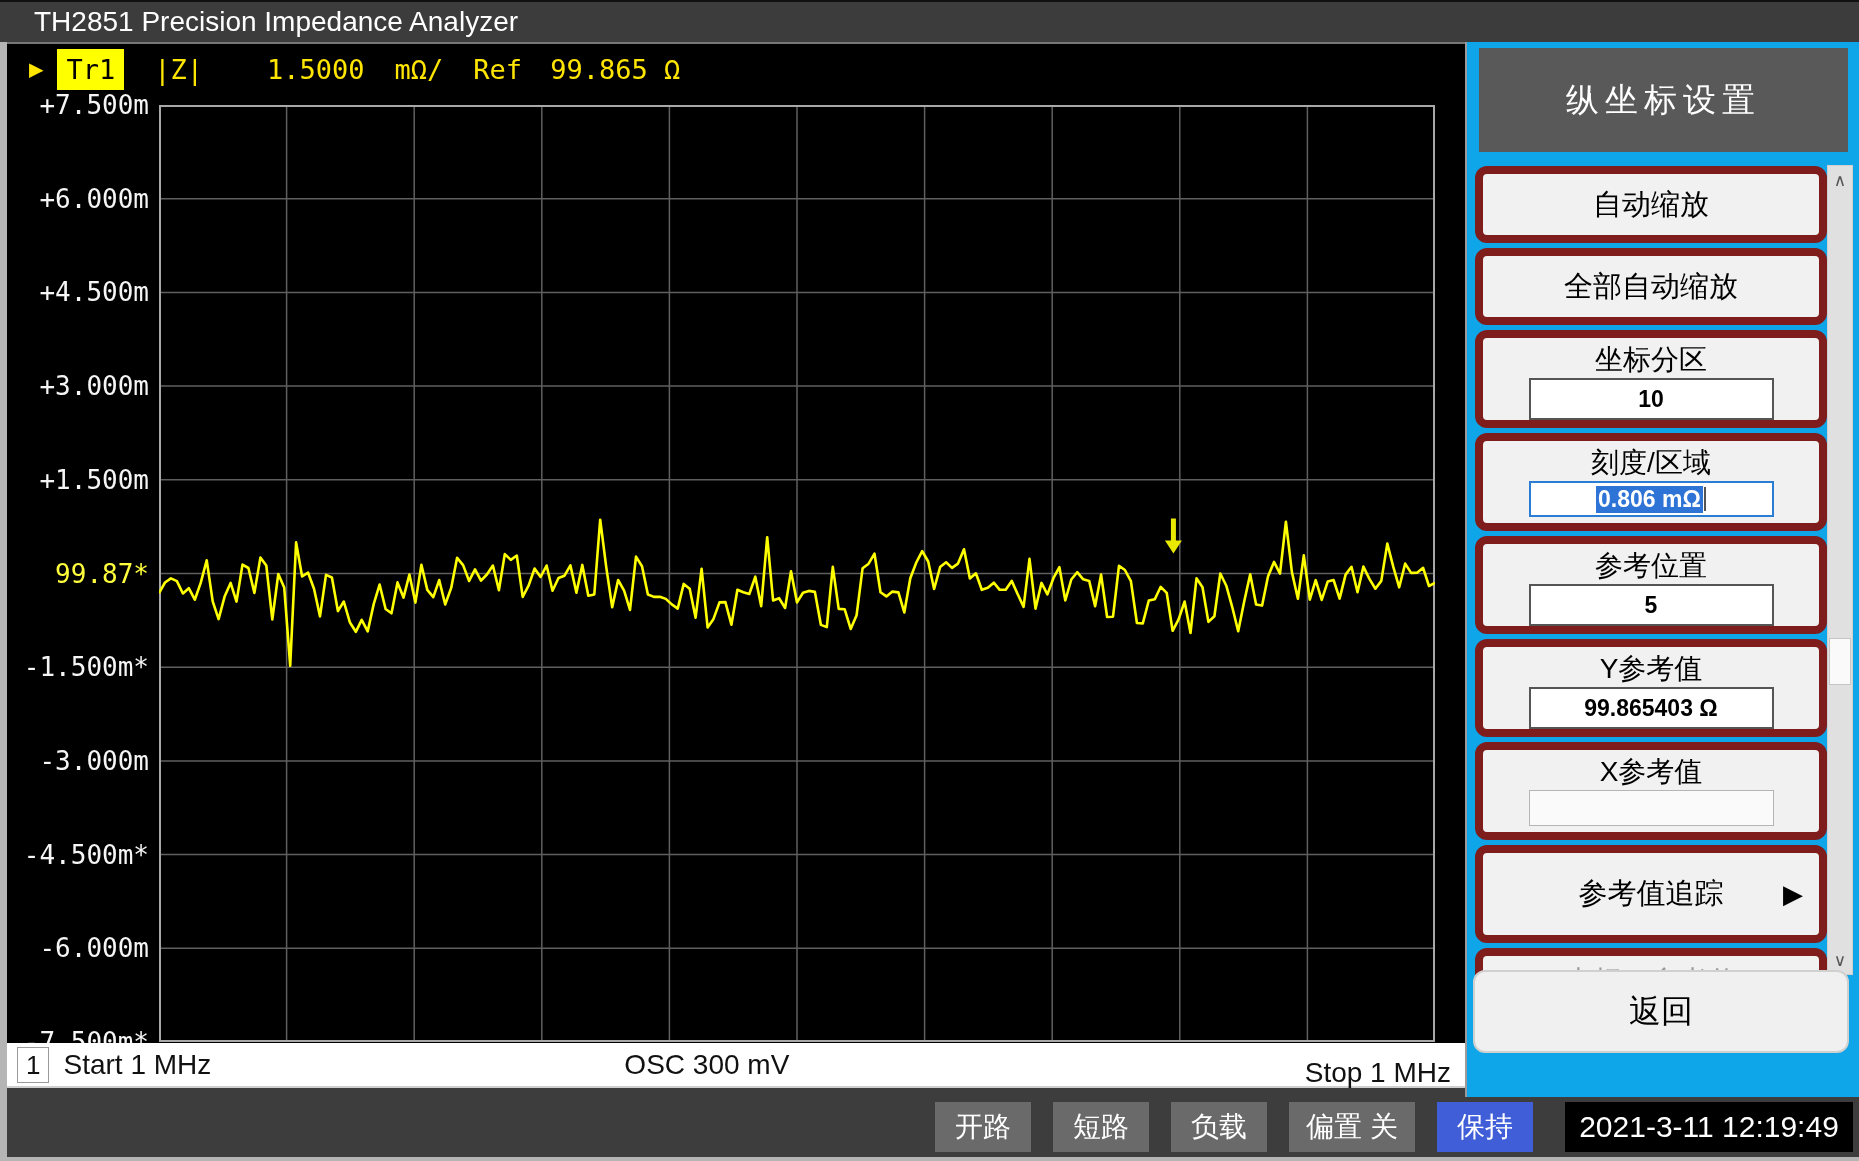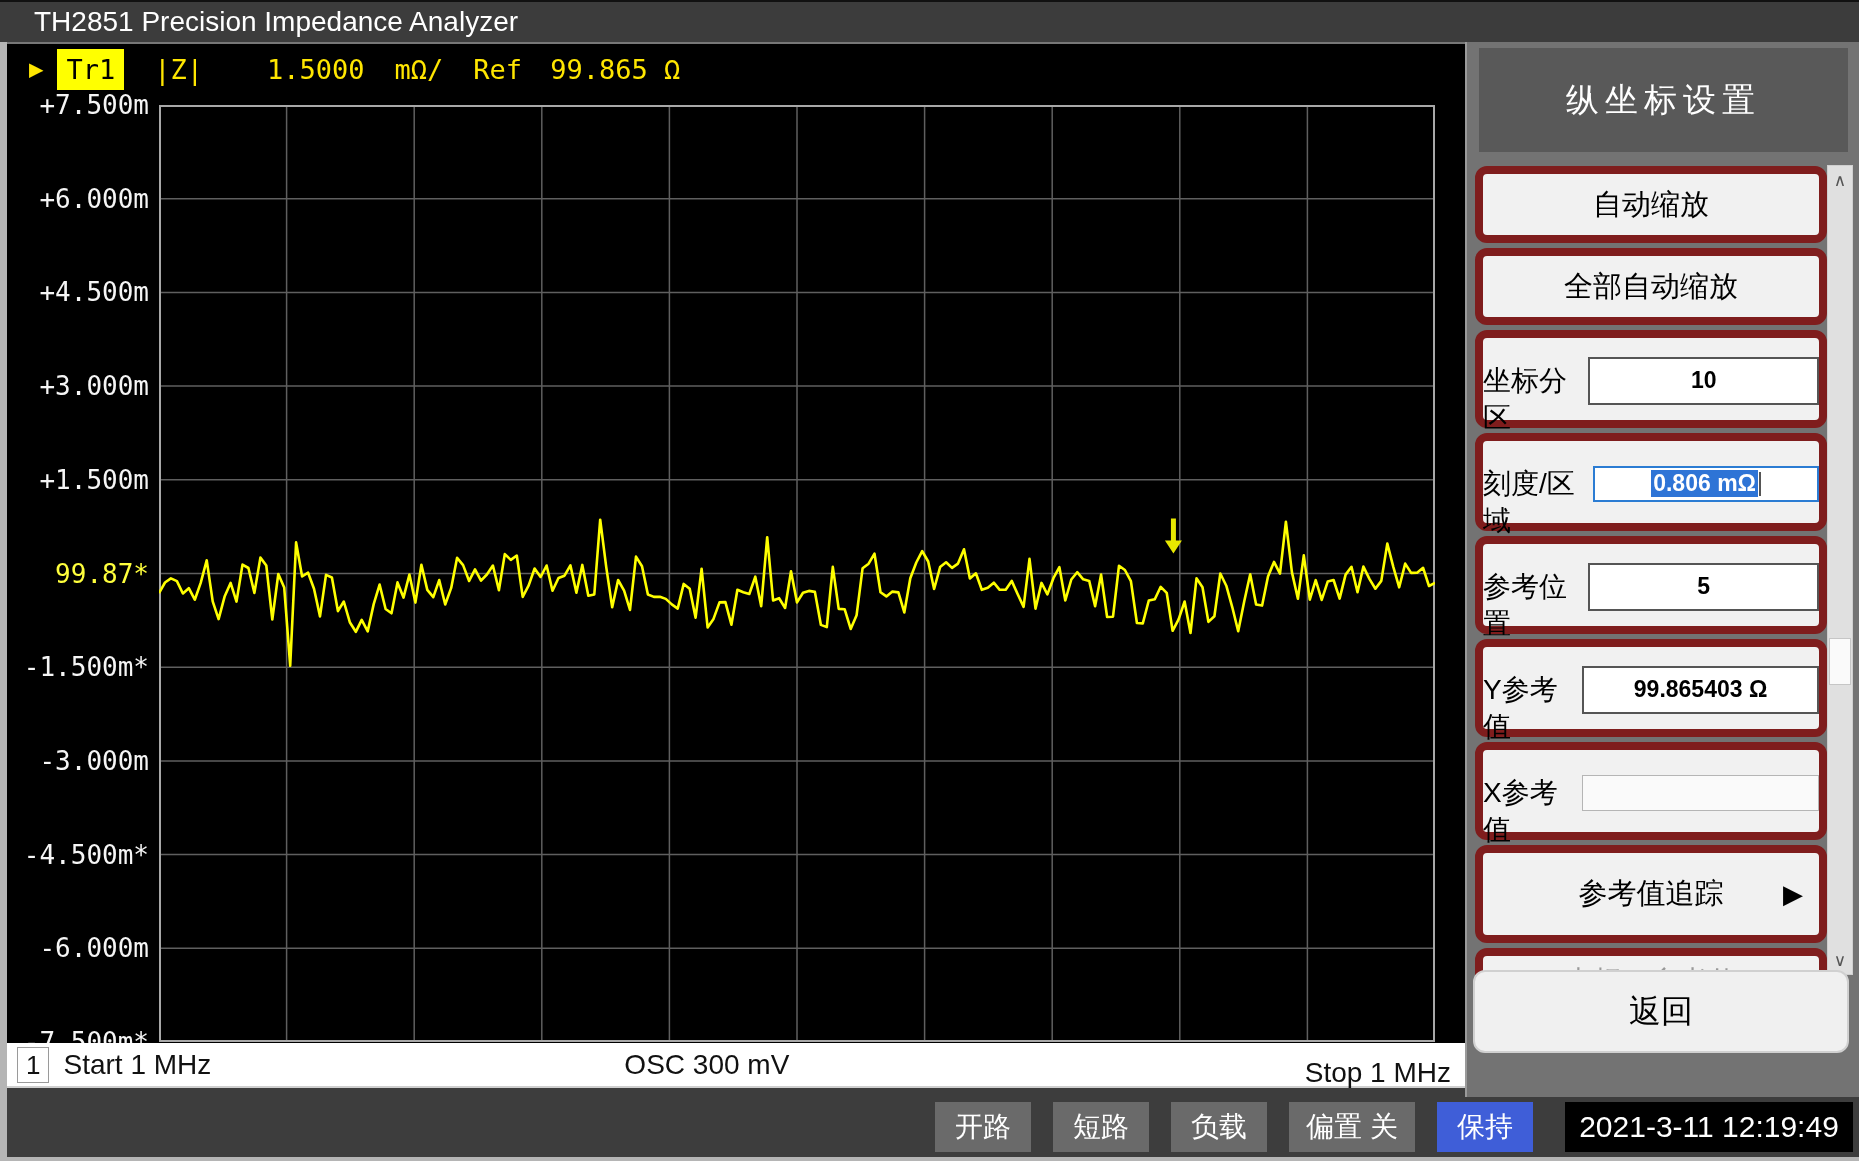--- a/index.html
+++ b/index.html
@@ -63,7 +63,7 @@
   
   .sidebar {
     position:absolute; left:1465px; top:42px; width:394px; height:1055px;
-    background:#737373; border-left:2px solid #9a9a9a;
+    background:#0ea5e9; border-left:2px solid #9a9a9a;
   }
   .side-header {
     position:absolute; left:12px; top:6px; width:369px; height:104px;

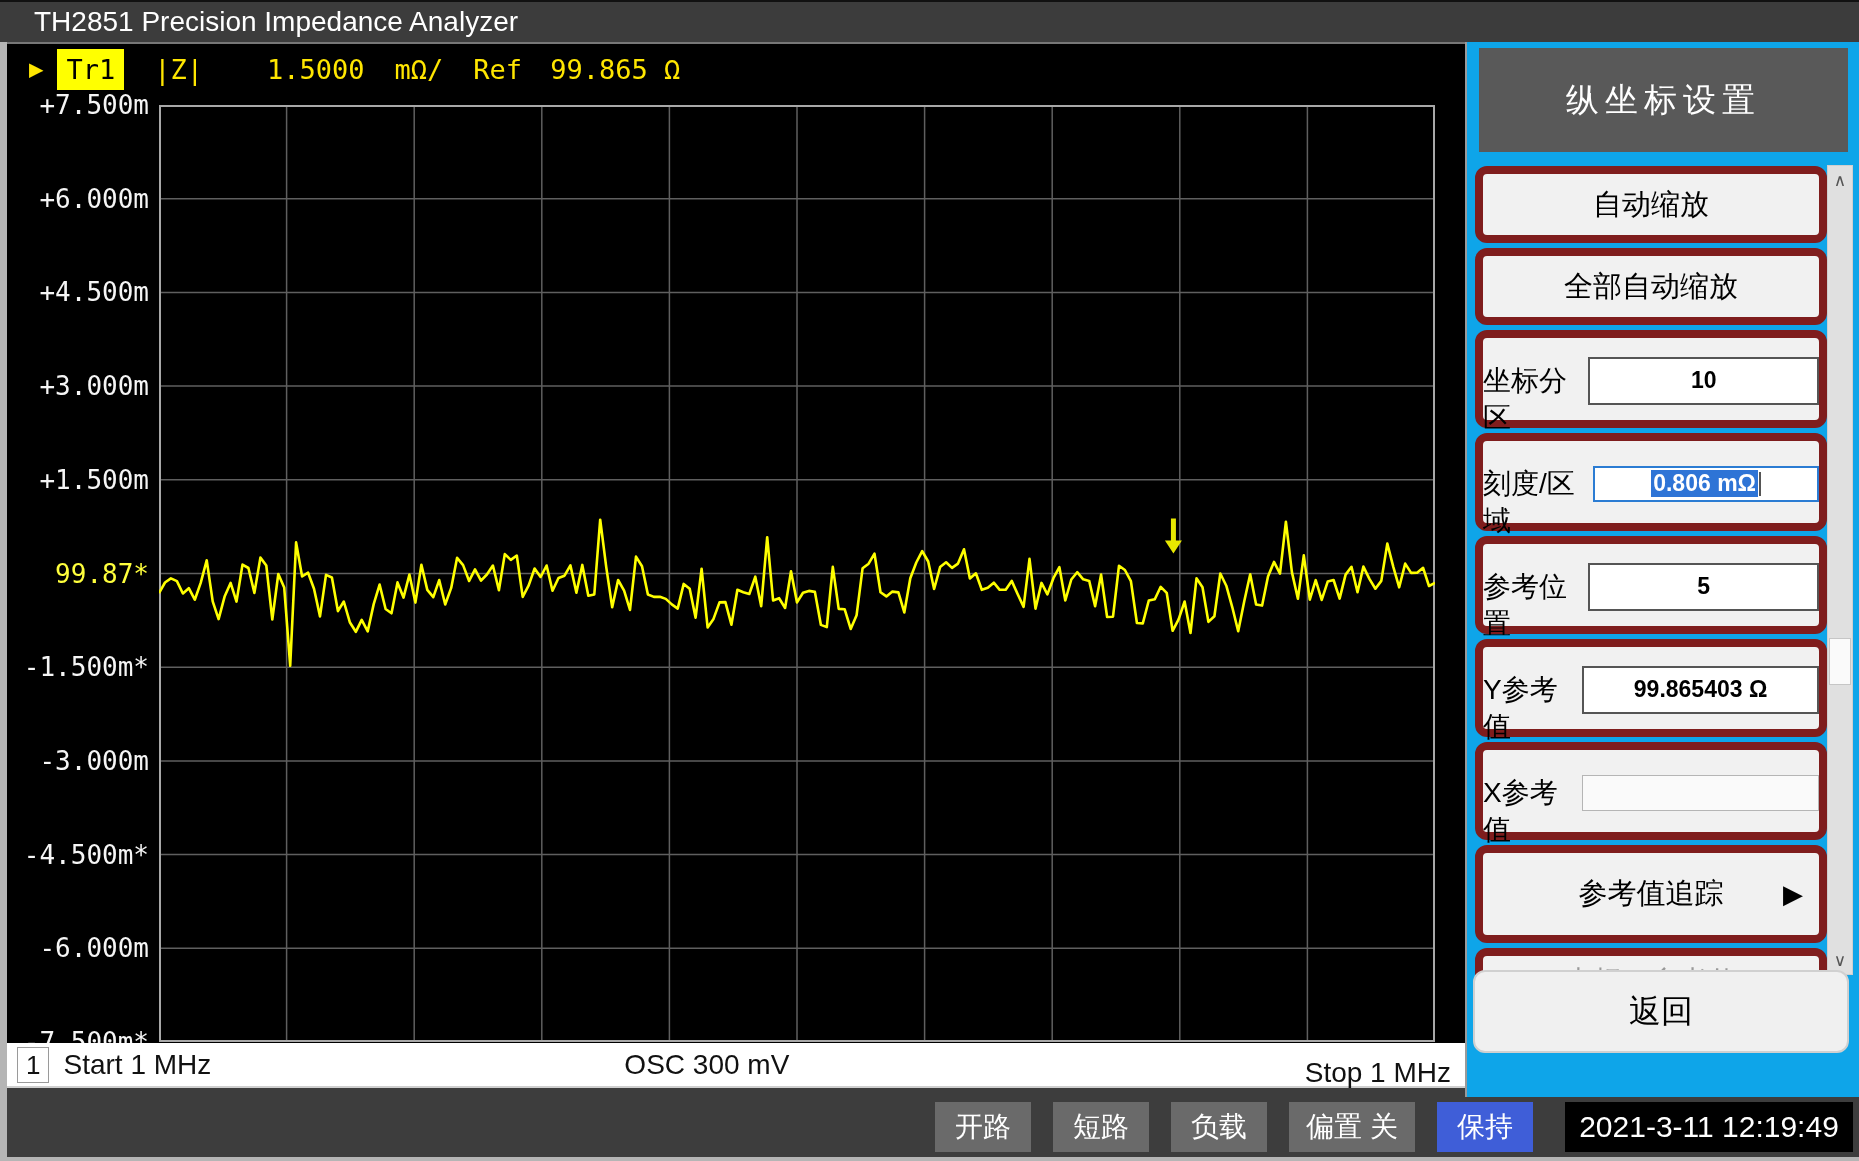--- a/index.html
+++ b/index.html
@@ -78,7 +78,7 @@
   .sbtn { height:77px; display:flex; align-items:center; justify-content:center; font-size:29px; position:relative; }
   .sbtn.tall { height:98px; }
   .sbtn.clipped { height:98px; align-items:flex-start; padding-top:6px; color:#999; }
-  .spanel { height:98px; display:flex; align-items:center; padding-top:3px; }
+  .spanel { height:98px; display:flex; flex-direction:column; align-items:center; padding-top:3px; }
   .plabel { font-size:28px; height:37px; line-height:37px; }
   .field {
     width:245px; height:48px; background:#fff; border:2px solid #555;

